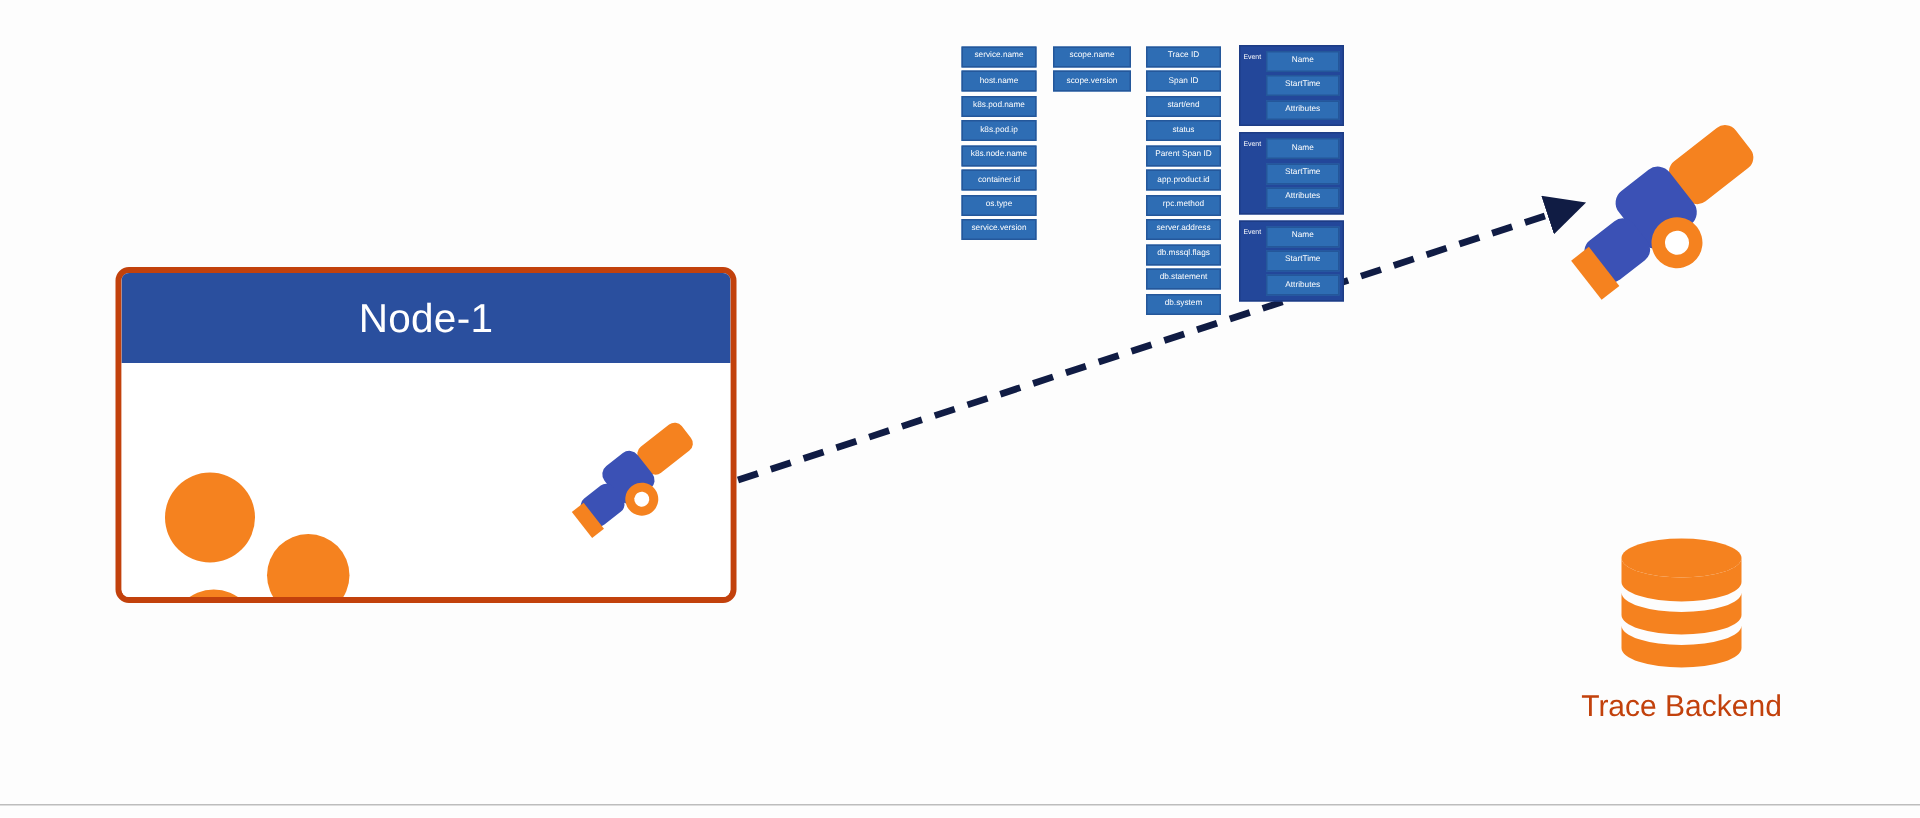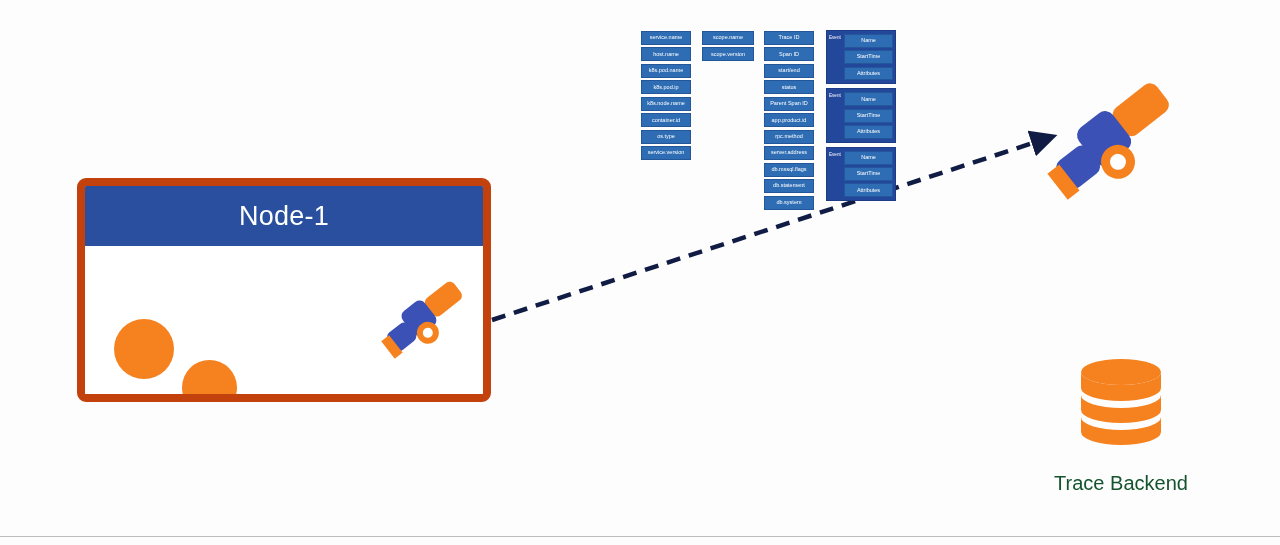--- a/index.html
+++ b/index.html
@@ -23,7 +23,7 @@
     top: 178px;
     width: 414px;
     height: 224px;
-    border: 8px solid #c2410c;
+    border: 4px solid #c2410c;
     border-radius: 9px;
     box-sizing: border-box;
     background: #ffffff;

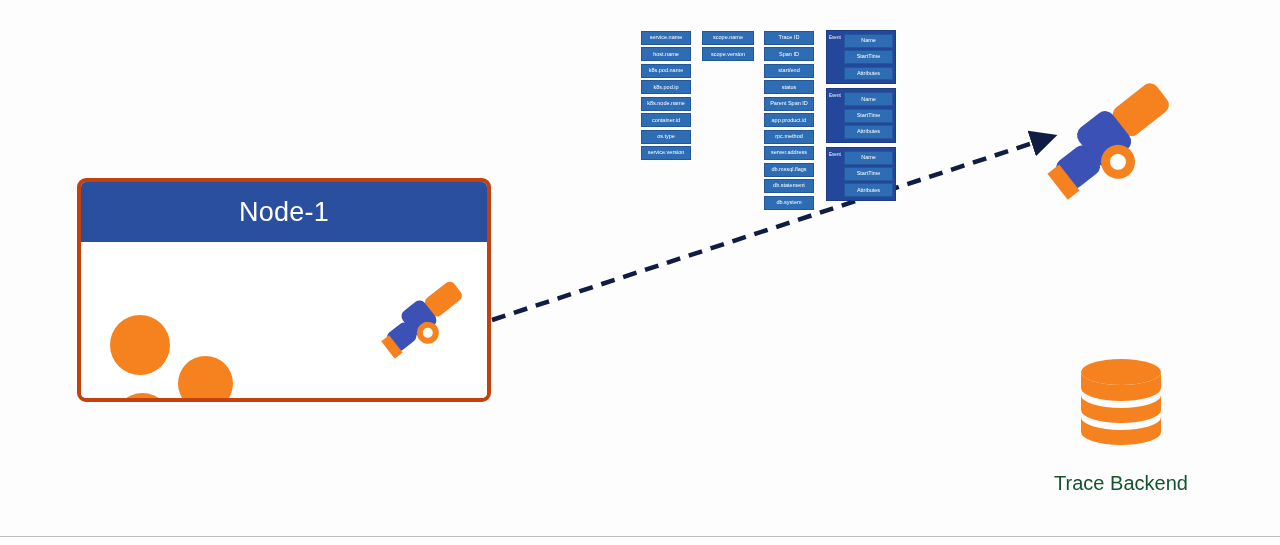--- a/index.html
+++ b/index.html
@@ -78,9 +78,9 @@
   }
   #db-svg { display: block; margin: 0 auto; }
   #trace-backend-label {
-    margin-top: 20px;
+    margin-top: 8px;
     font-size: 20px;
-    color: #14532d;
+    color: #c2410c;
   }
 
   

